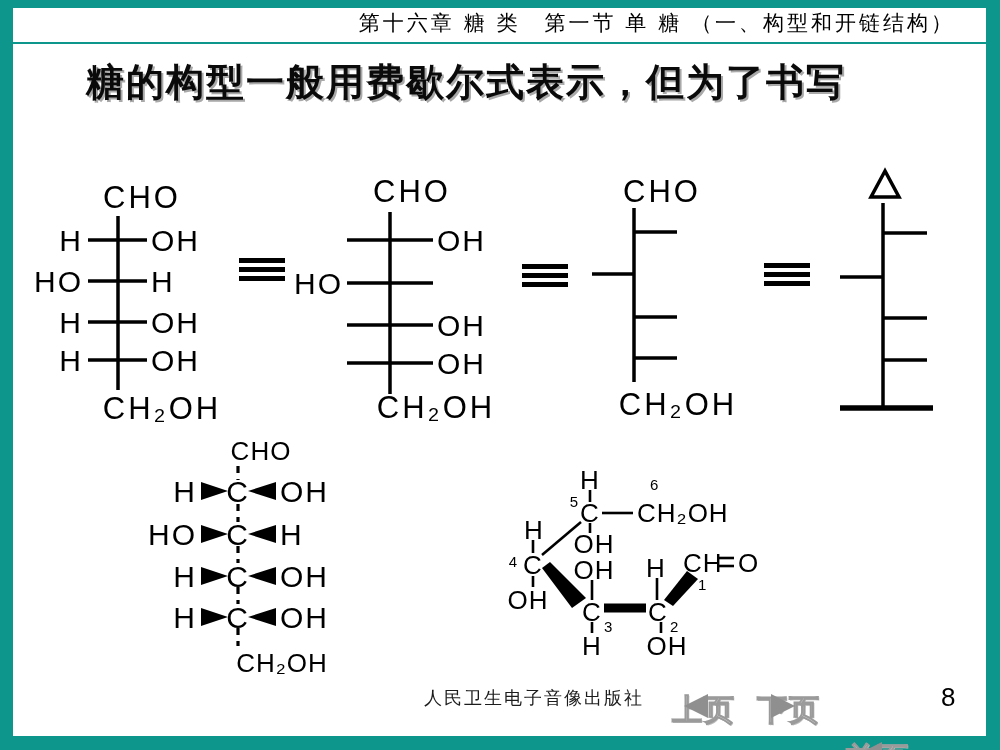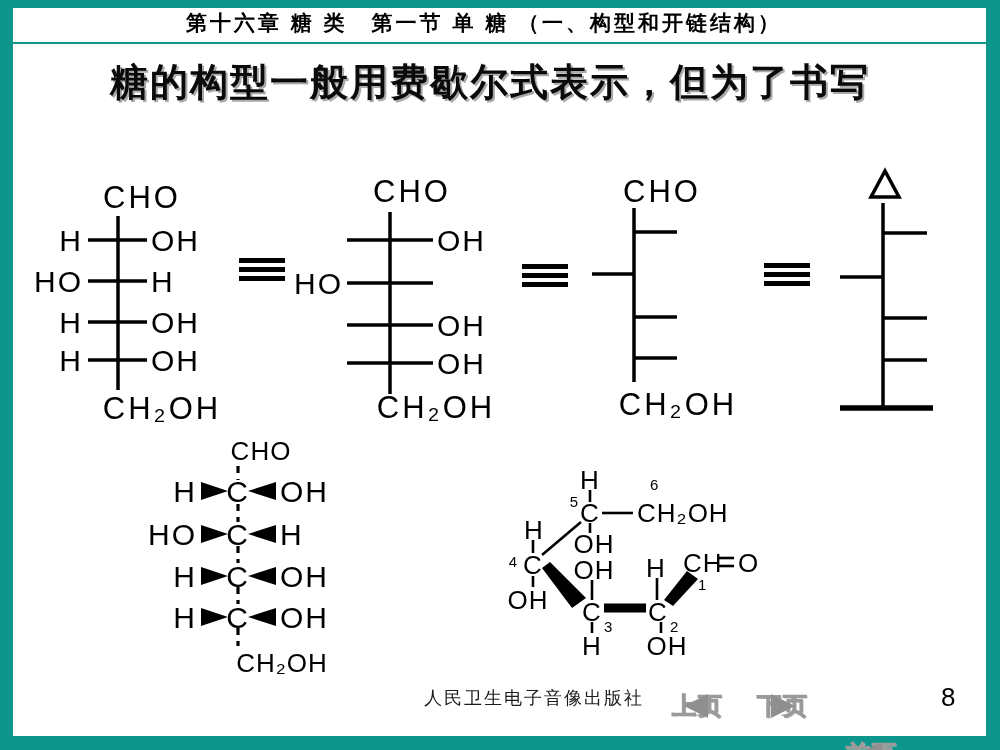--- a/index.html
+++ b/index.html
@@ -7,8 +7,8 @@
   .slide { position:relative; width:1000px; height:750px; background:#0d968b; overflow:hidden; }
   .content-bg { position:absolute; left:13px; top:8px; width:973px; height:728px; background:#ffffff; }
   .title-divider { position:absolute; left:13px; top:42px; width:973px; height:2px; background:#0d968b; }
-  .slide-title { position:absolute; top:9px; left:13px; width:960px; text-align:center; padding-right:18px;
-    font-size:21px; font-weight:bold; color:#000; letter-spacing:3px; white-space:nowrap; }
+  .slide-title { position:absolute; top:9px; left:13px; width:960px; text-align:right; padding-right:18px;
+    font-size:21px; font-weight:normal; color:#000; letter-spacing:3px; white-space:nowrap; }
   .intro { position:absolute; top:60px; left:14px; width:972px; font-size:38px; font-weight:bold;
     color:#0a0a0a; line-height:45px; letter-spacing:2px; text-shadow:2px 2px 0 #a9a9a9; white-space:nowrap; }
   .intro .line1 { padding-left:96px; }

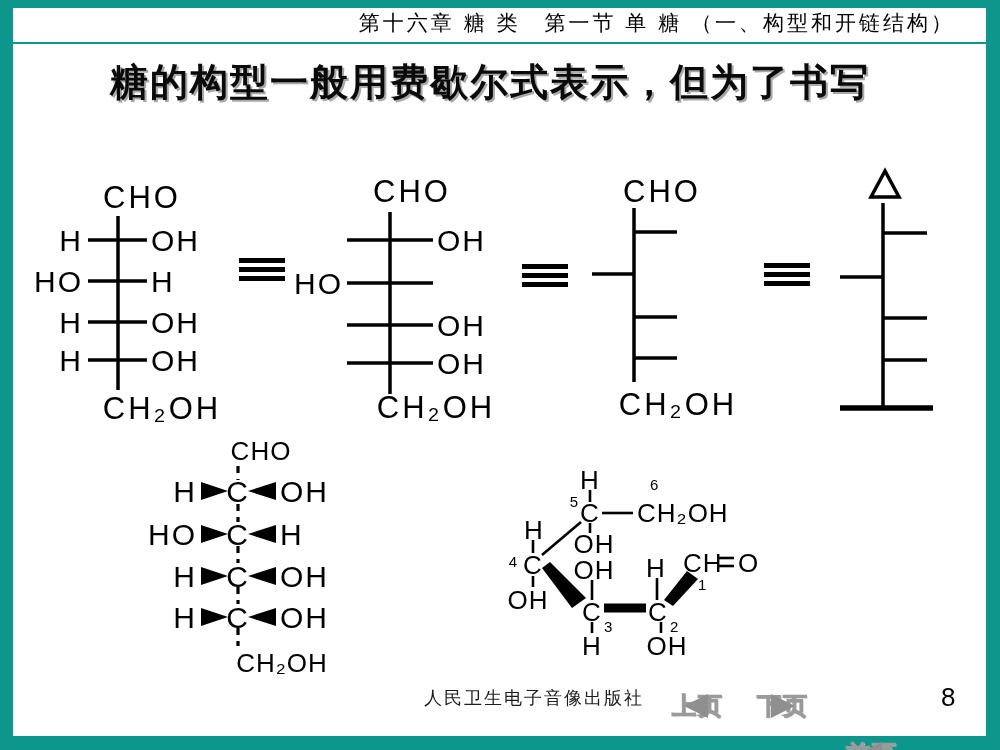--- a/index.html
+++ b/index.html
@@ -11,7 +11,7 @@
     font-size:21px; font-weight:normal; color:#000; letter-spacing:3px; white-space:nowrap; }
   .intro { position:absolute; top:60px; left:14px; width:972px; font-size:38px; font-weight:bold;
     color:#0a0a0a; line-height:45px; letter-spacing:2px; text-shadow:2px 2px 0 #a9a9a9; white-space:nowrap; }
-  .intro .line1 { padding-left:96px; }
+  .intro .line1 { padding-left:72px; }
   .intro .line2 { padding-left:32px; }
   svg.struct { position:absolute; overflow:visible; }
   svg.struct text { font-family:"Liberation Sans",sans-serif; fill:#000; }

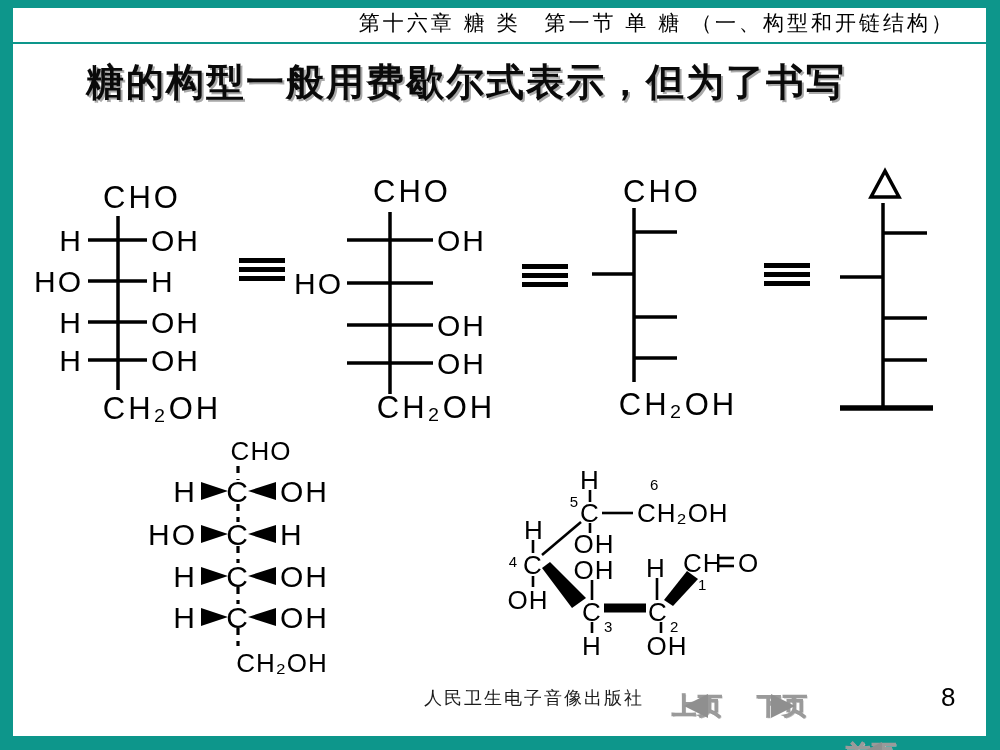--- a/index.html
+++ b/index.html
@@ -30,7 +30,7 @@
     font-family:"Liberation Serif",serif; font-size:18px; color:#1c1c1c; letter-spacing:2px;margin-left:34px; }
   .page-number { position:absolute; top:682px; left:941px; font-size:26px; color:#000; }
   .nav-btn { position:absolute; top:690px; width:60px; height:32px; cursor:pointer; }
-  .nav-btn .nav-label { position:absolute; left:0; top:0; font-size:24px; font-weight:bold; color:#dcdcdc;
+  .nav-btn .nav-label { position:absolute; left:0; top:0; font-size:30px; font-weight:bold; color:#dcdcdc;
     letter-spacing:2px; -webkit-text-stroke:1px #9a9a9a; text-shadow:1px 1px 0 #bdbdbd; white-space:nowrap; }
   .nav-tri { position:absolute; top:4px; width:0; height:0; border-top:12px solid transparent; border-bottom:12px solid transparent; }
   .nav-tri.left  { left:12px; border-right:24px solid #8f8f8f; }

